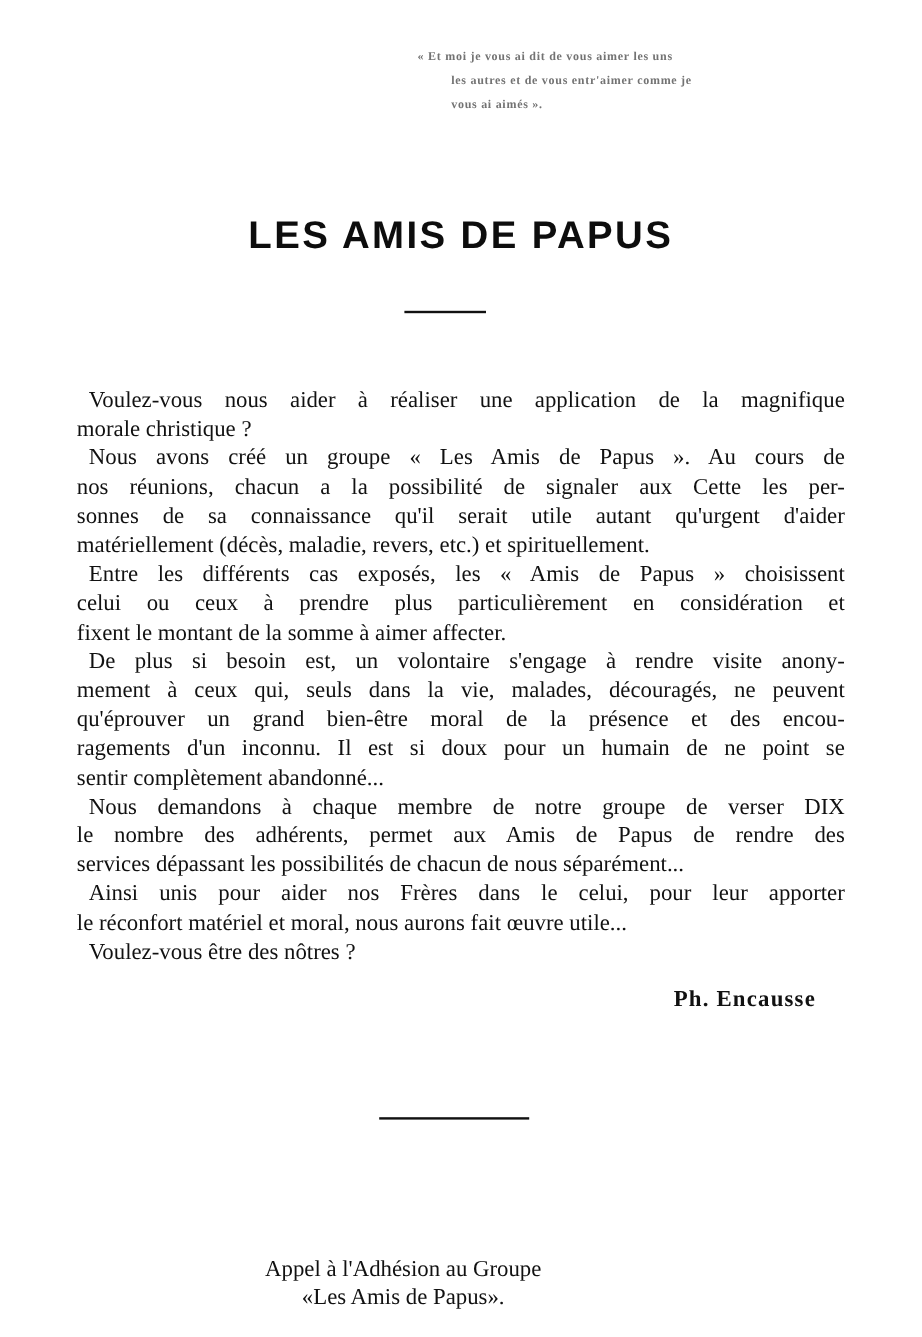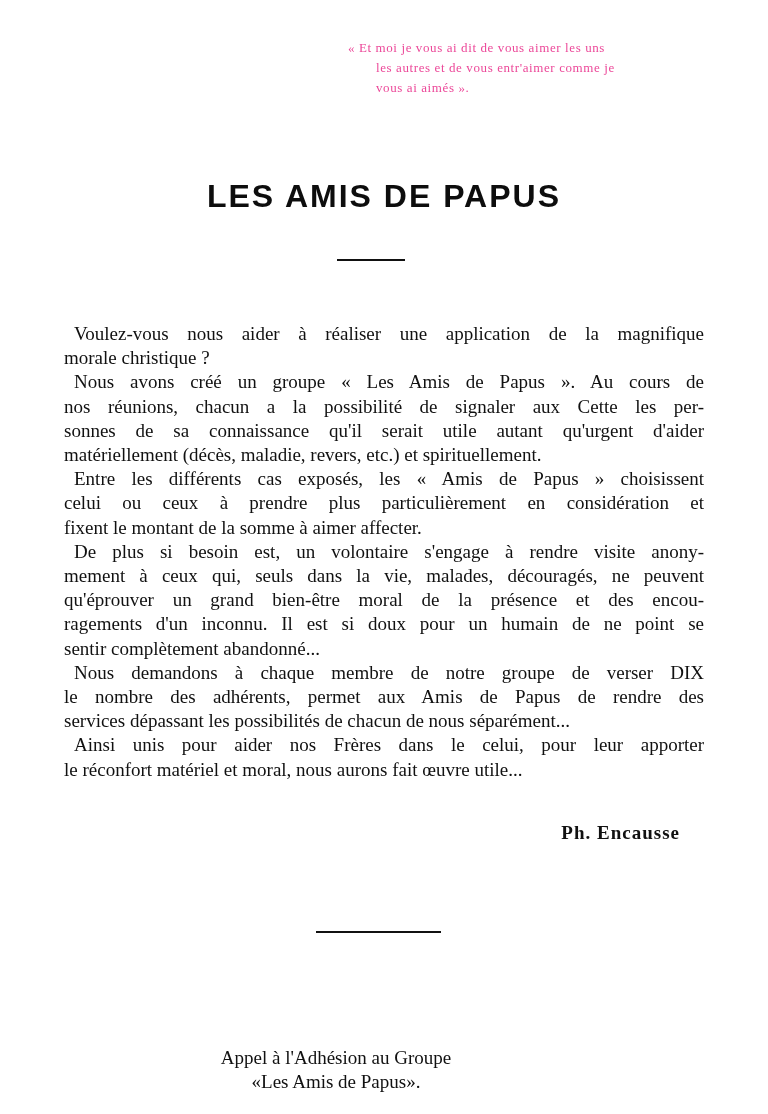--- a/index.html
+++ b/index.html
@@ -5,7 +5,7 @@
   html, body { margin: 0; padding: 0; background: #ffffff; }
   body { width: 768px; height: 1114px; position: relative; overflow: hidden; color: #111111; }
   .epigraph { position: absolute; left: 348px; top: 38px; width: 340px;
-    font-family: "Liberation Serif", serif; font-size: 13px; line-height: 20px; letter-spacing: 0.6px; color: #ec4899; }
+    font-family: "Liberation Serif", serif; font-size: 10px; line-height: 20px; letter-spacing: 0.6px; color: #737373; font-weight: bold; }
   .epigraph .line { display: block; white-space: nowrap; }
   .epigraph .indent { padding-left: 28px; }
   .title { position: absolute; left: 0; top: 178px; width: 768px; text-align: center;

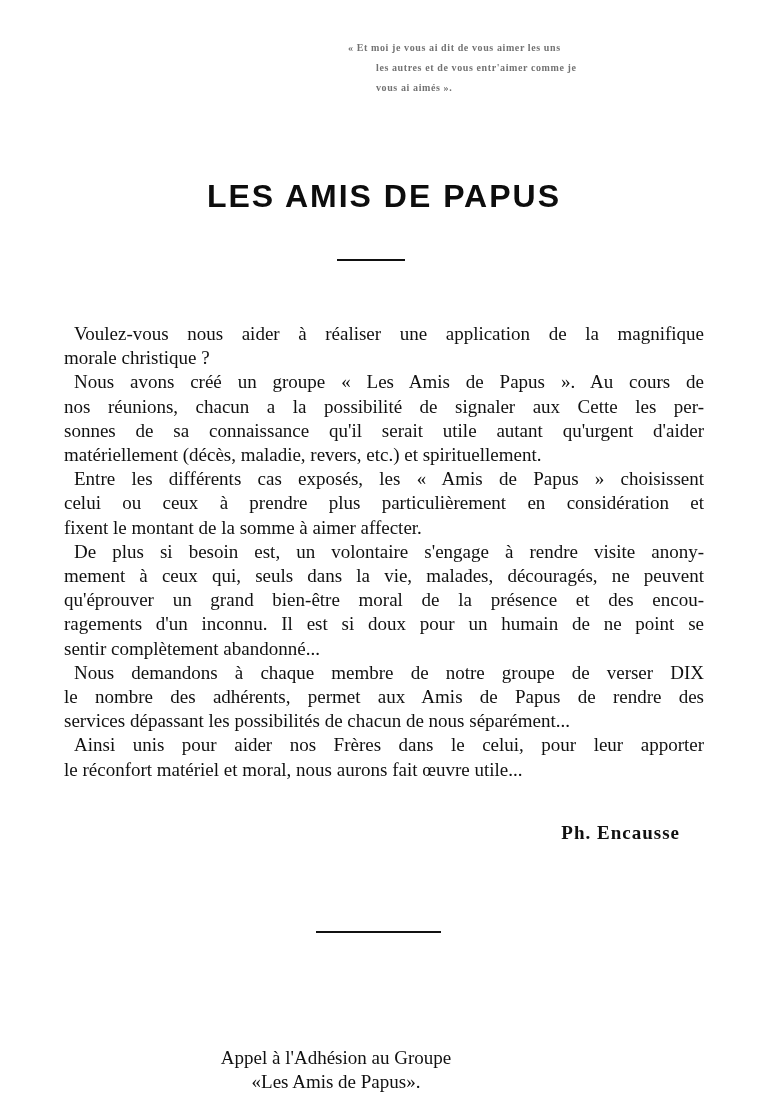--- a/index.html
+++ b/index.html
@@ -56,6 +56,7 @@
   <span class="l last cont">services dépassant les possibilités de chacun de nous séparément...</span>
   <span class="l">Ainsi unis pour aider nos Frères dans le celui, pour leur apporter</span>
   <span class="l last cont">le réconfort matériel et moral, nous aurons fait œuvre utile...</span>
+  <span class="l last">Voulez-vous être des nôtres ?</span>
 </div>
 
 <div class="signature">Ph. Encausse</div>

